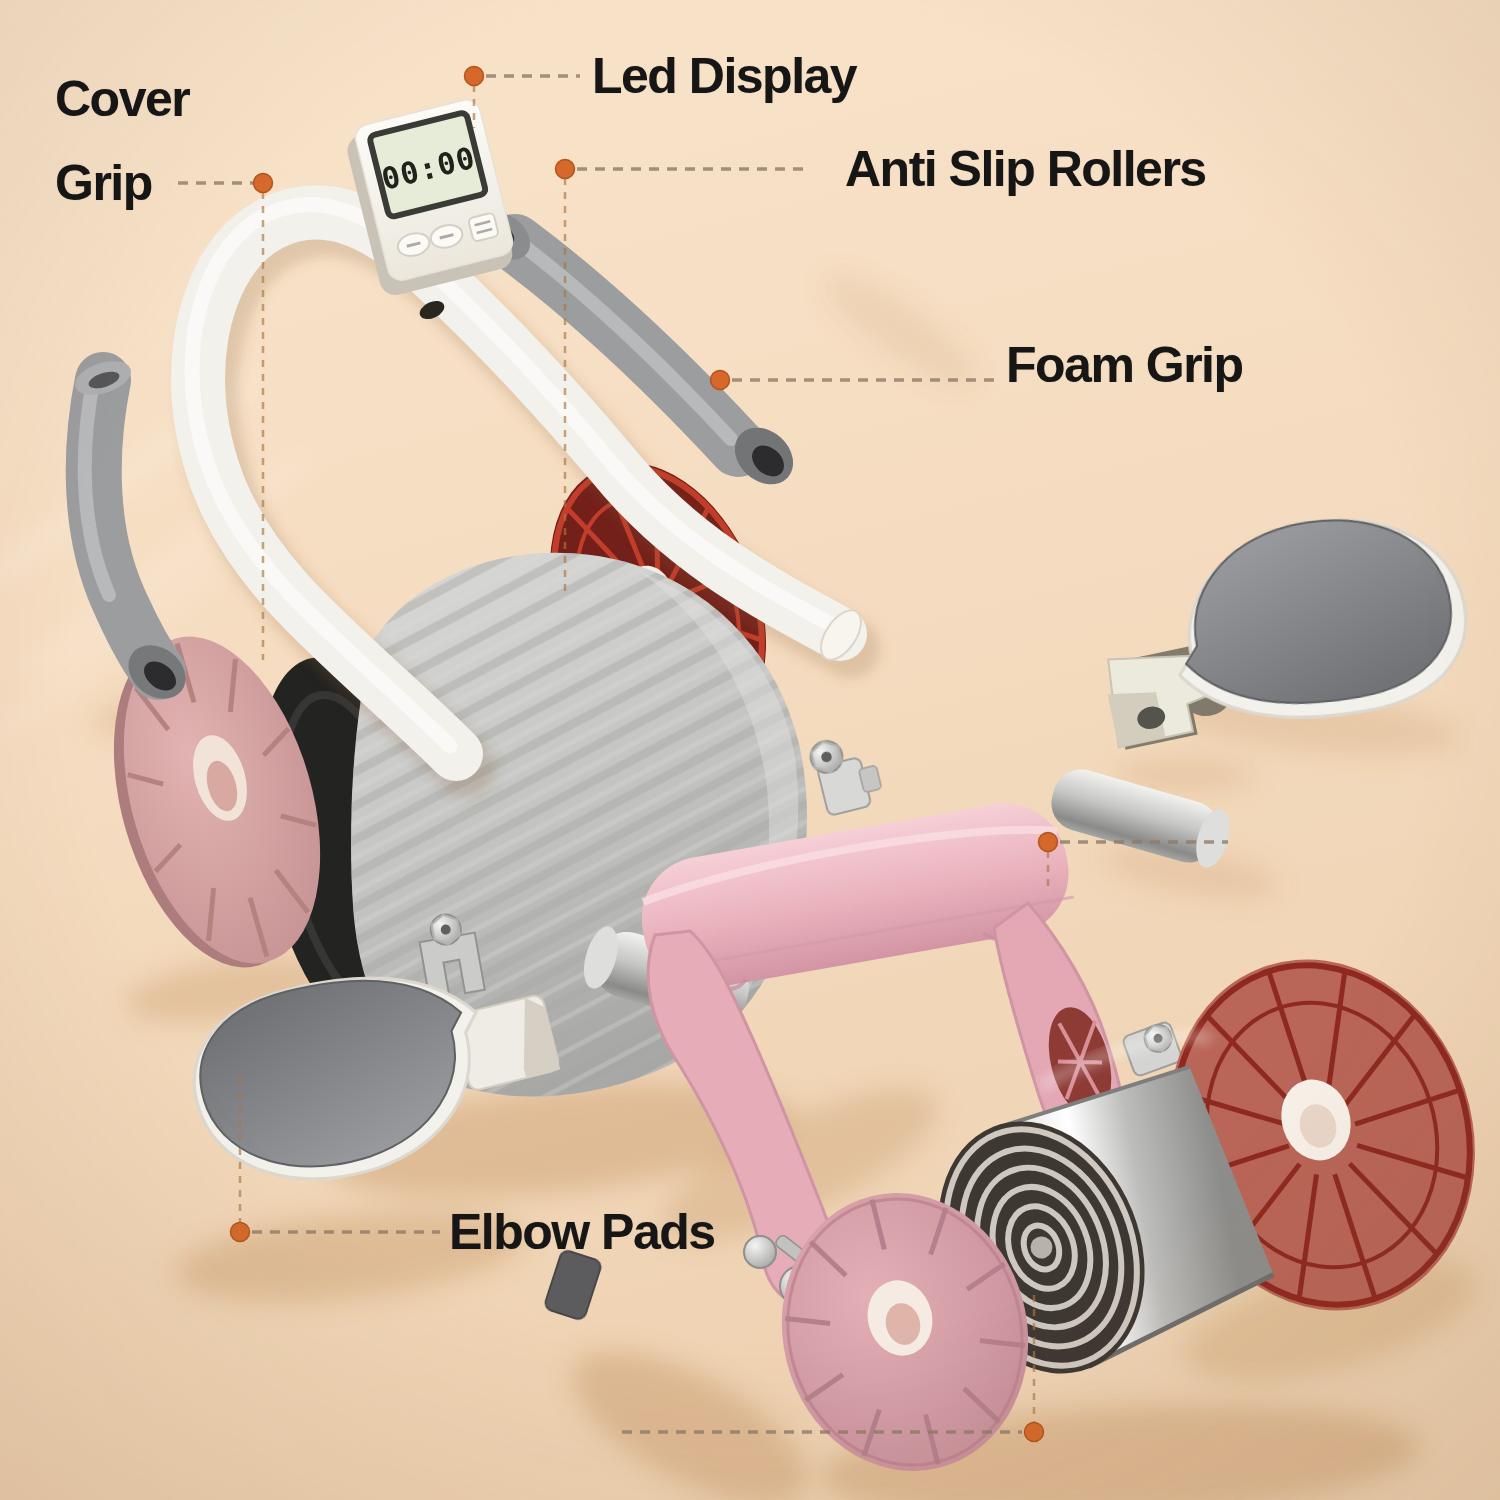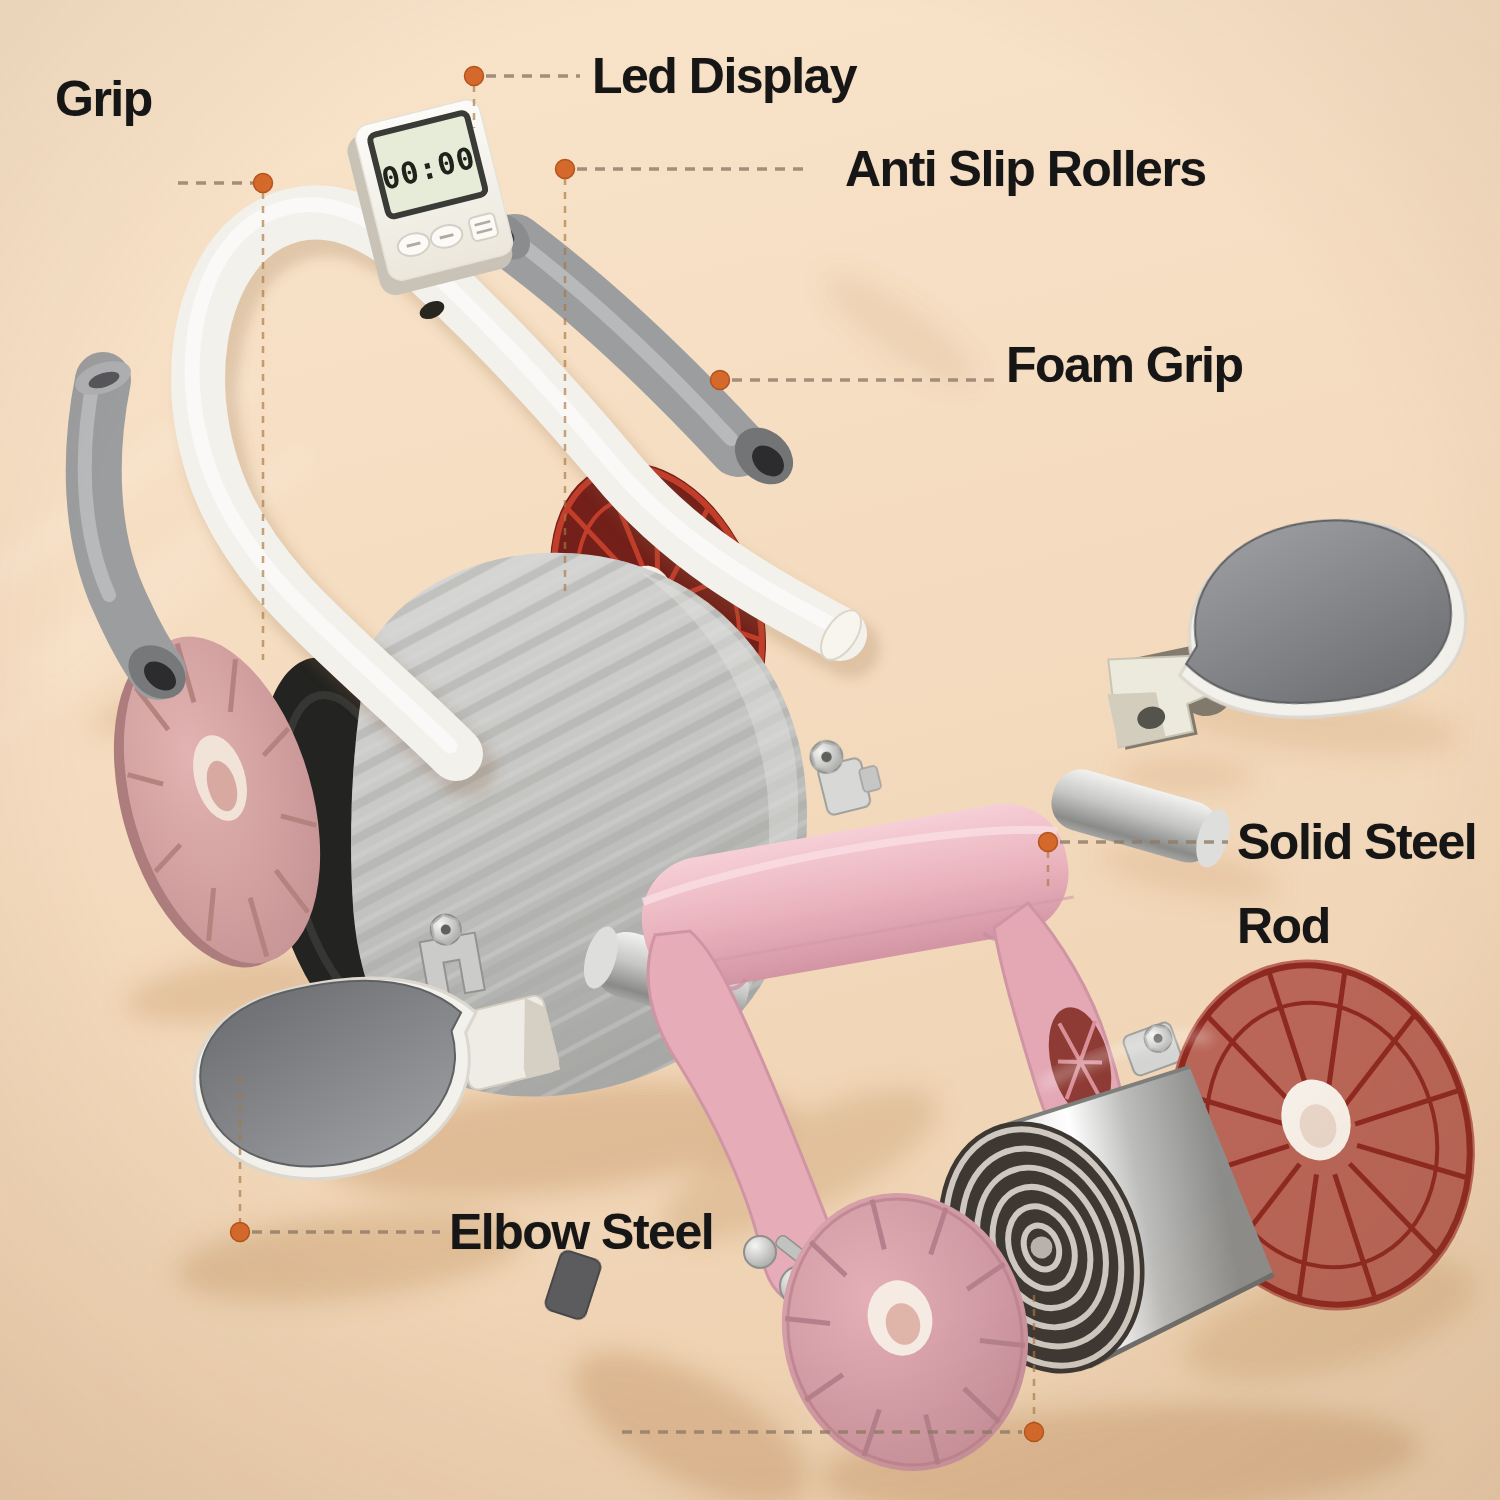--- a/index.html
+++ b/index.html
@@ -354,6 +354,7 @@
 </svg>
 
 <div class="label" style="left:55px;top:57px">
+  <div>Cover</div>
   <div>Grip</div>
 </div>
 <div class="label" style="left:592px;top:34px">Led Display</div>

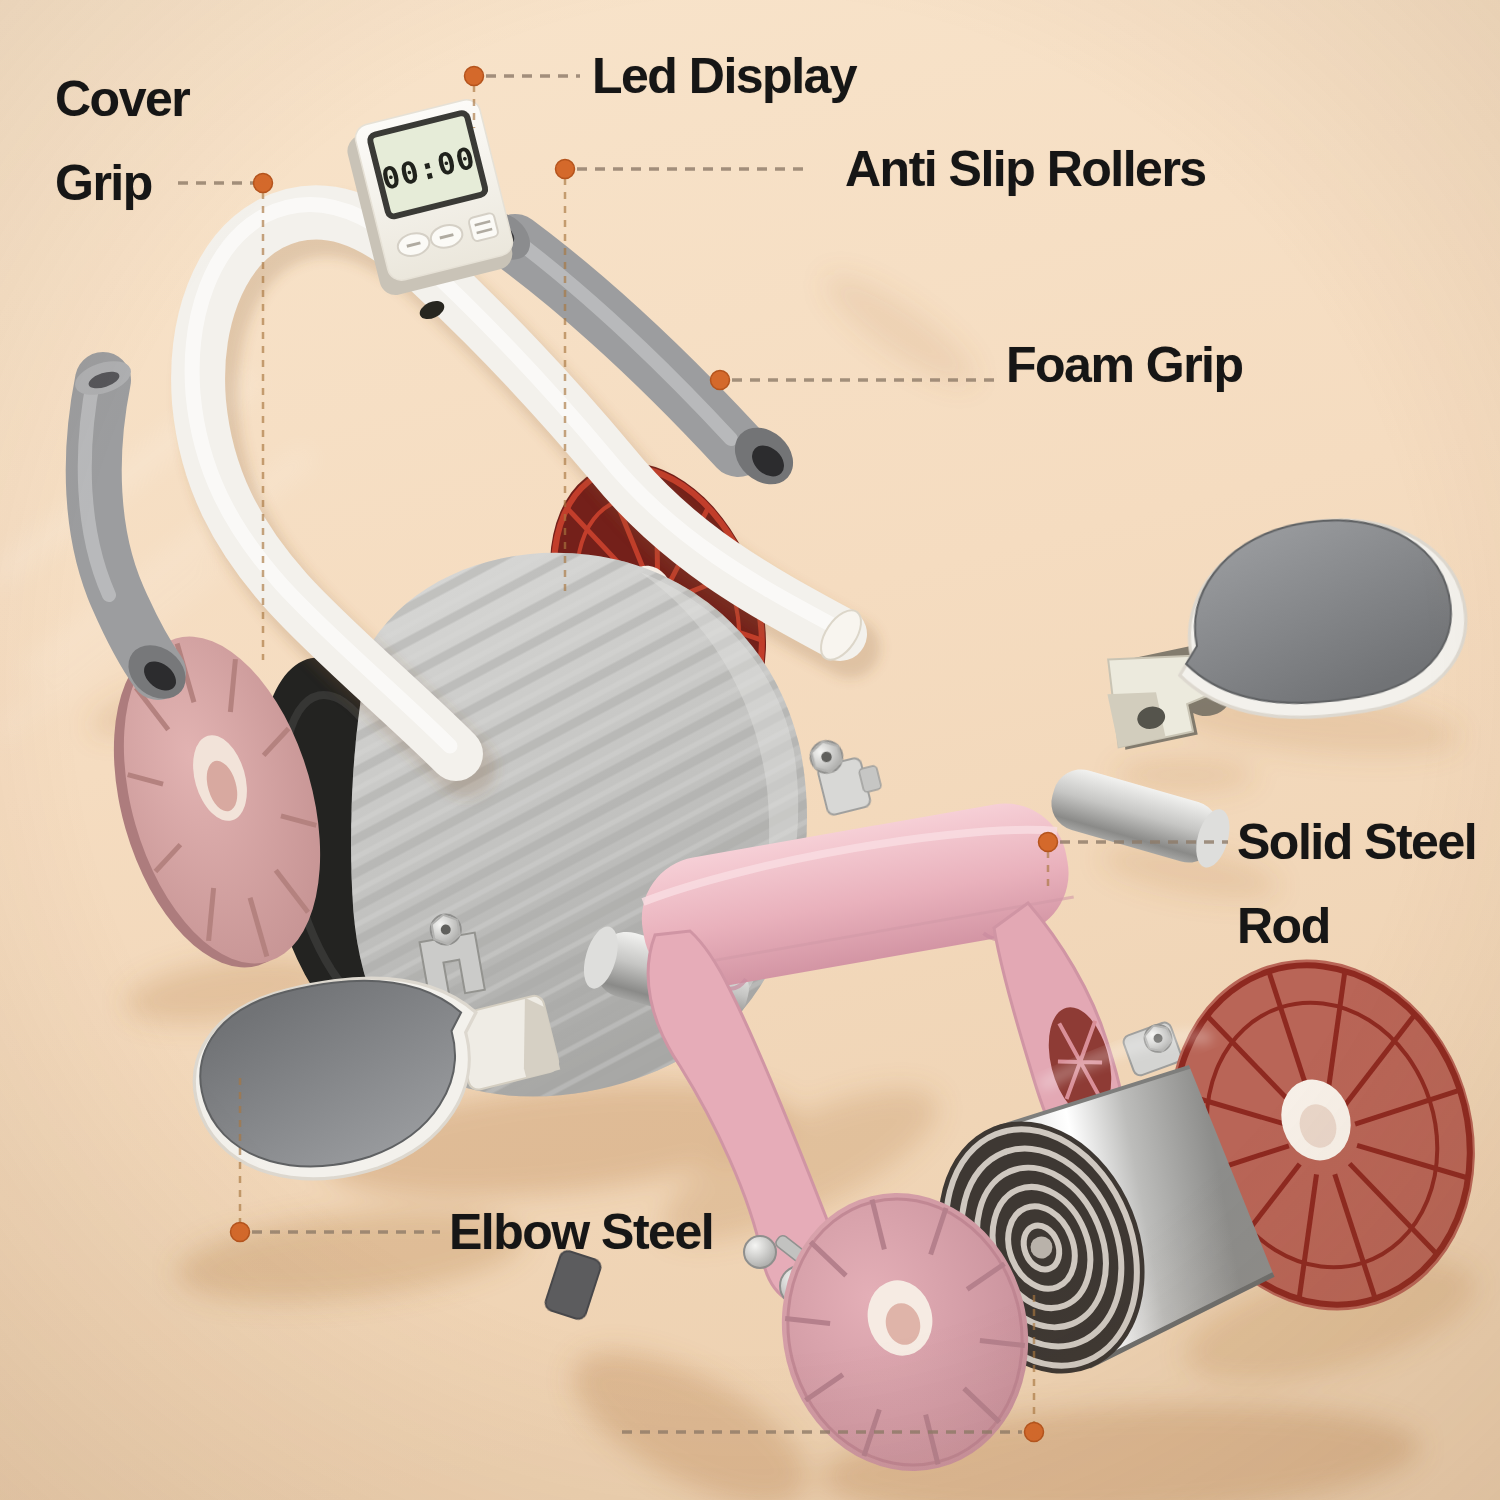--- a/index.html
+++ b/index.html
@@ -360,12 +360,8 @@
 <div class="label" style="left:592px;top:34px">Led Display</div>
 <div class="label" style="left:845px;top:127px">Anti Slip Rollers</div>
 <div class="label" style="left:1006px;top:323px">Foam Grip</div>
-<div class="label" style="left:1237px;top:800px">
-  <div>Solid Steel</div>
-  <div>Rod</div>
+<div class="label" style="left:449px;top:1190px">Elbow Steel</div>
+
 </div>
-<div class="label" style="left:449px;top:1190px">Elbow Steel</div>
-
-</div>
 
 </body></html>

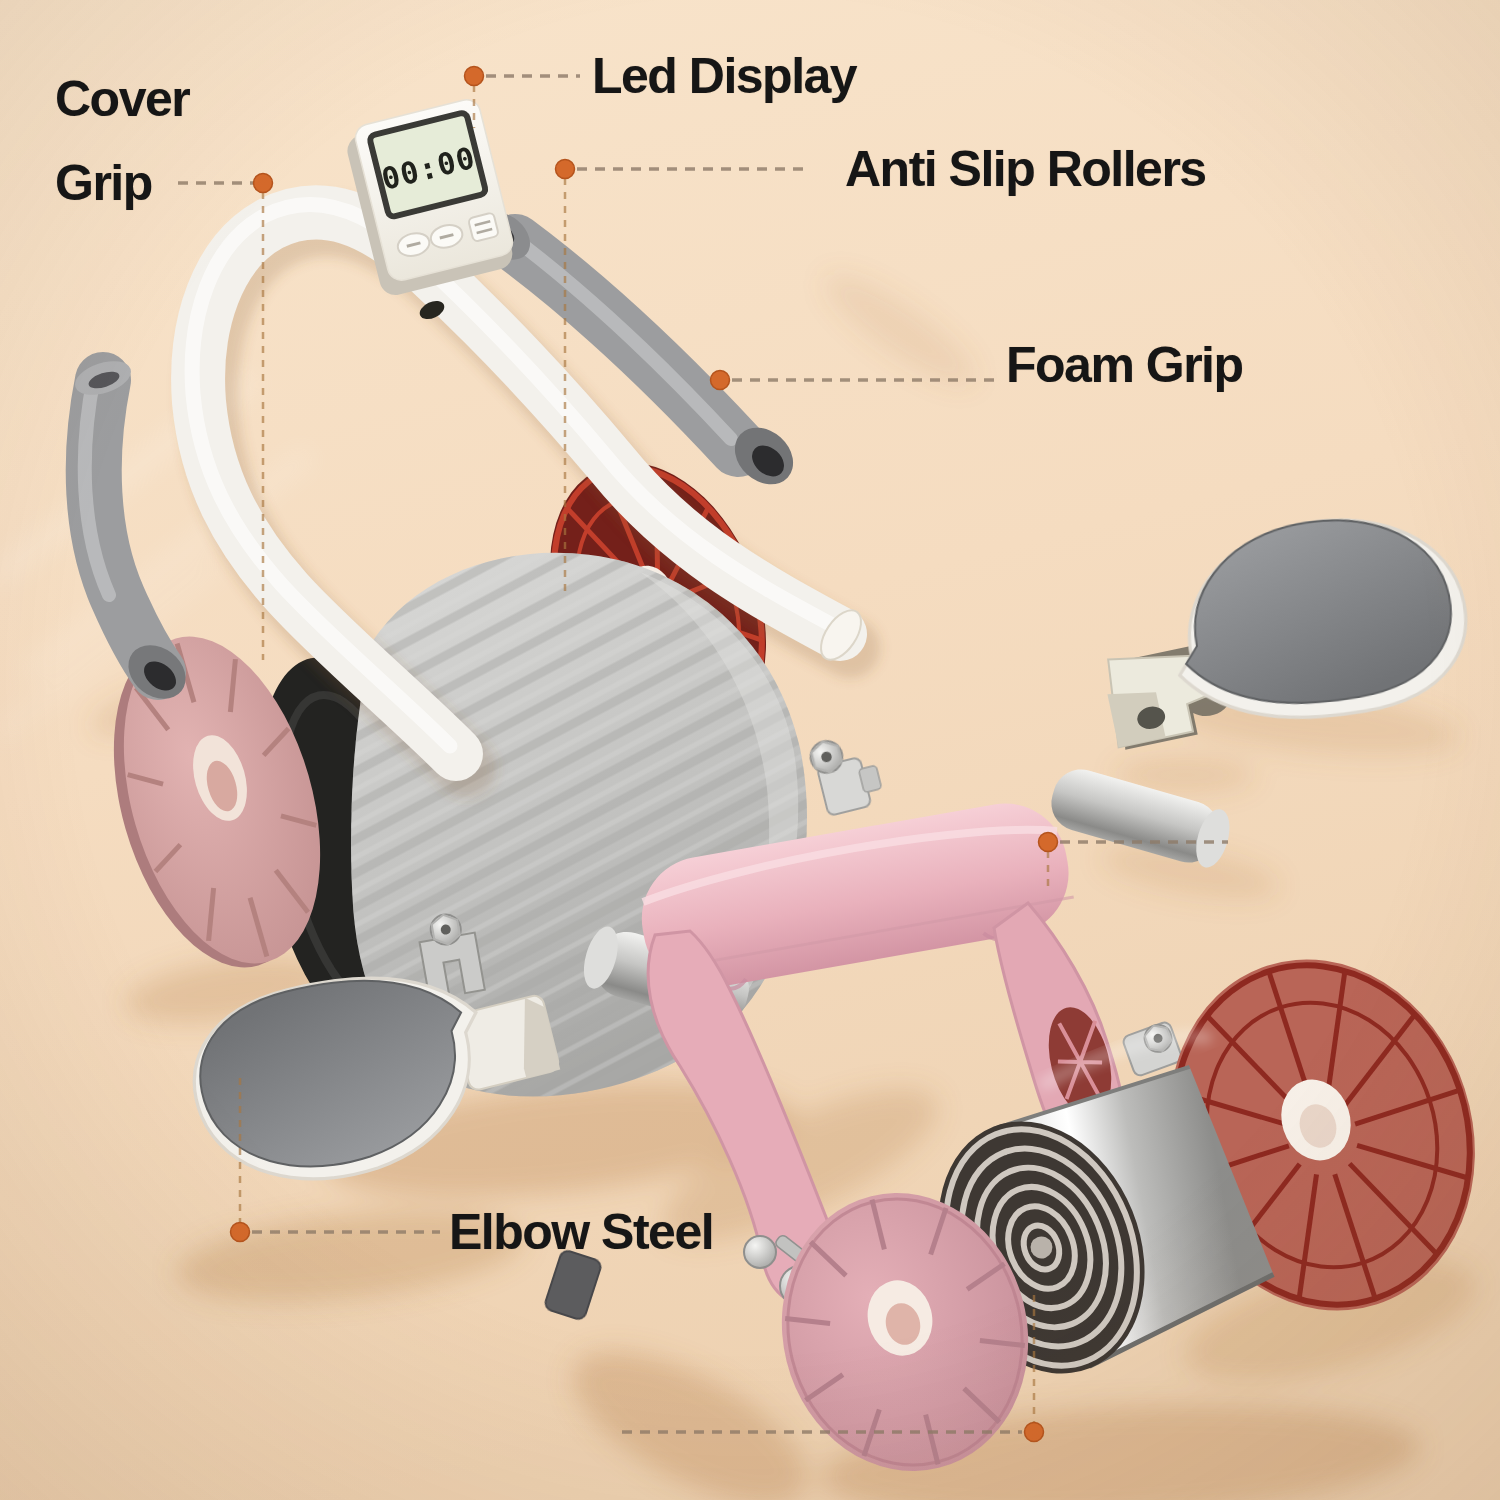--- a/index.html
+++ b/index.html
@@ -360,7 +360,7 @@
 <div class="label" style="left:592px;top:34px">Led Display</div>
 <div class="label" style="left:845px;top:127px">Anti Slip Rollers</div>
 <div class="label" style="left:1006px;top:323px">Foam Grip</div>
-<div class="label" style="left:449px;top:1190px">Elbow Steel</div>
+<div class="label" style="left:449px;top:1190px">Elbow Pads</div>
 
 </div>
 

